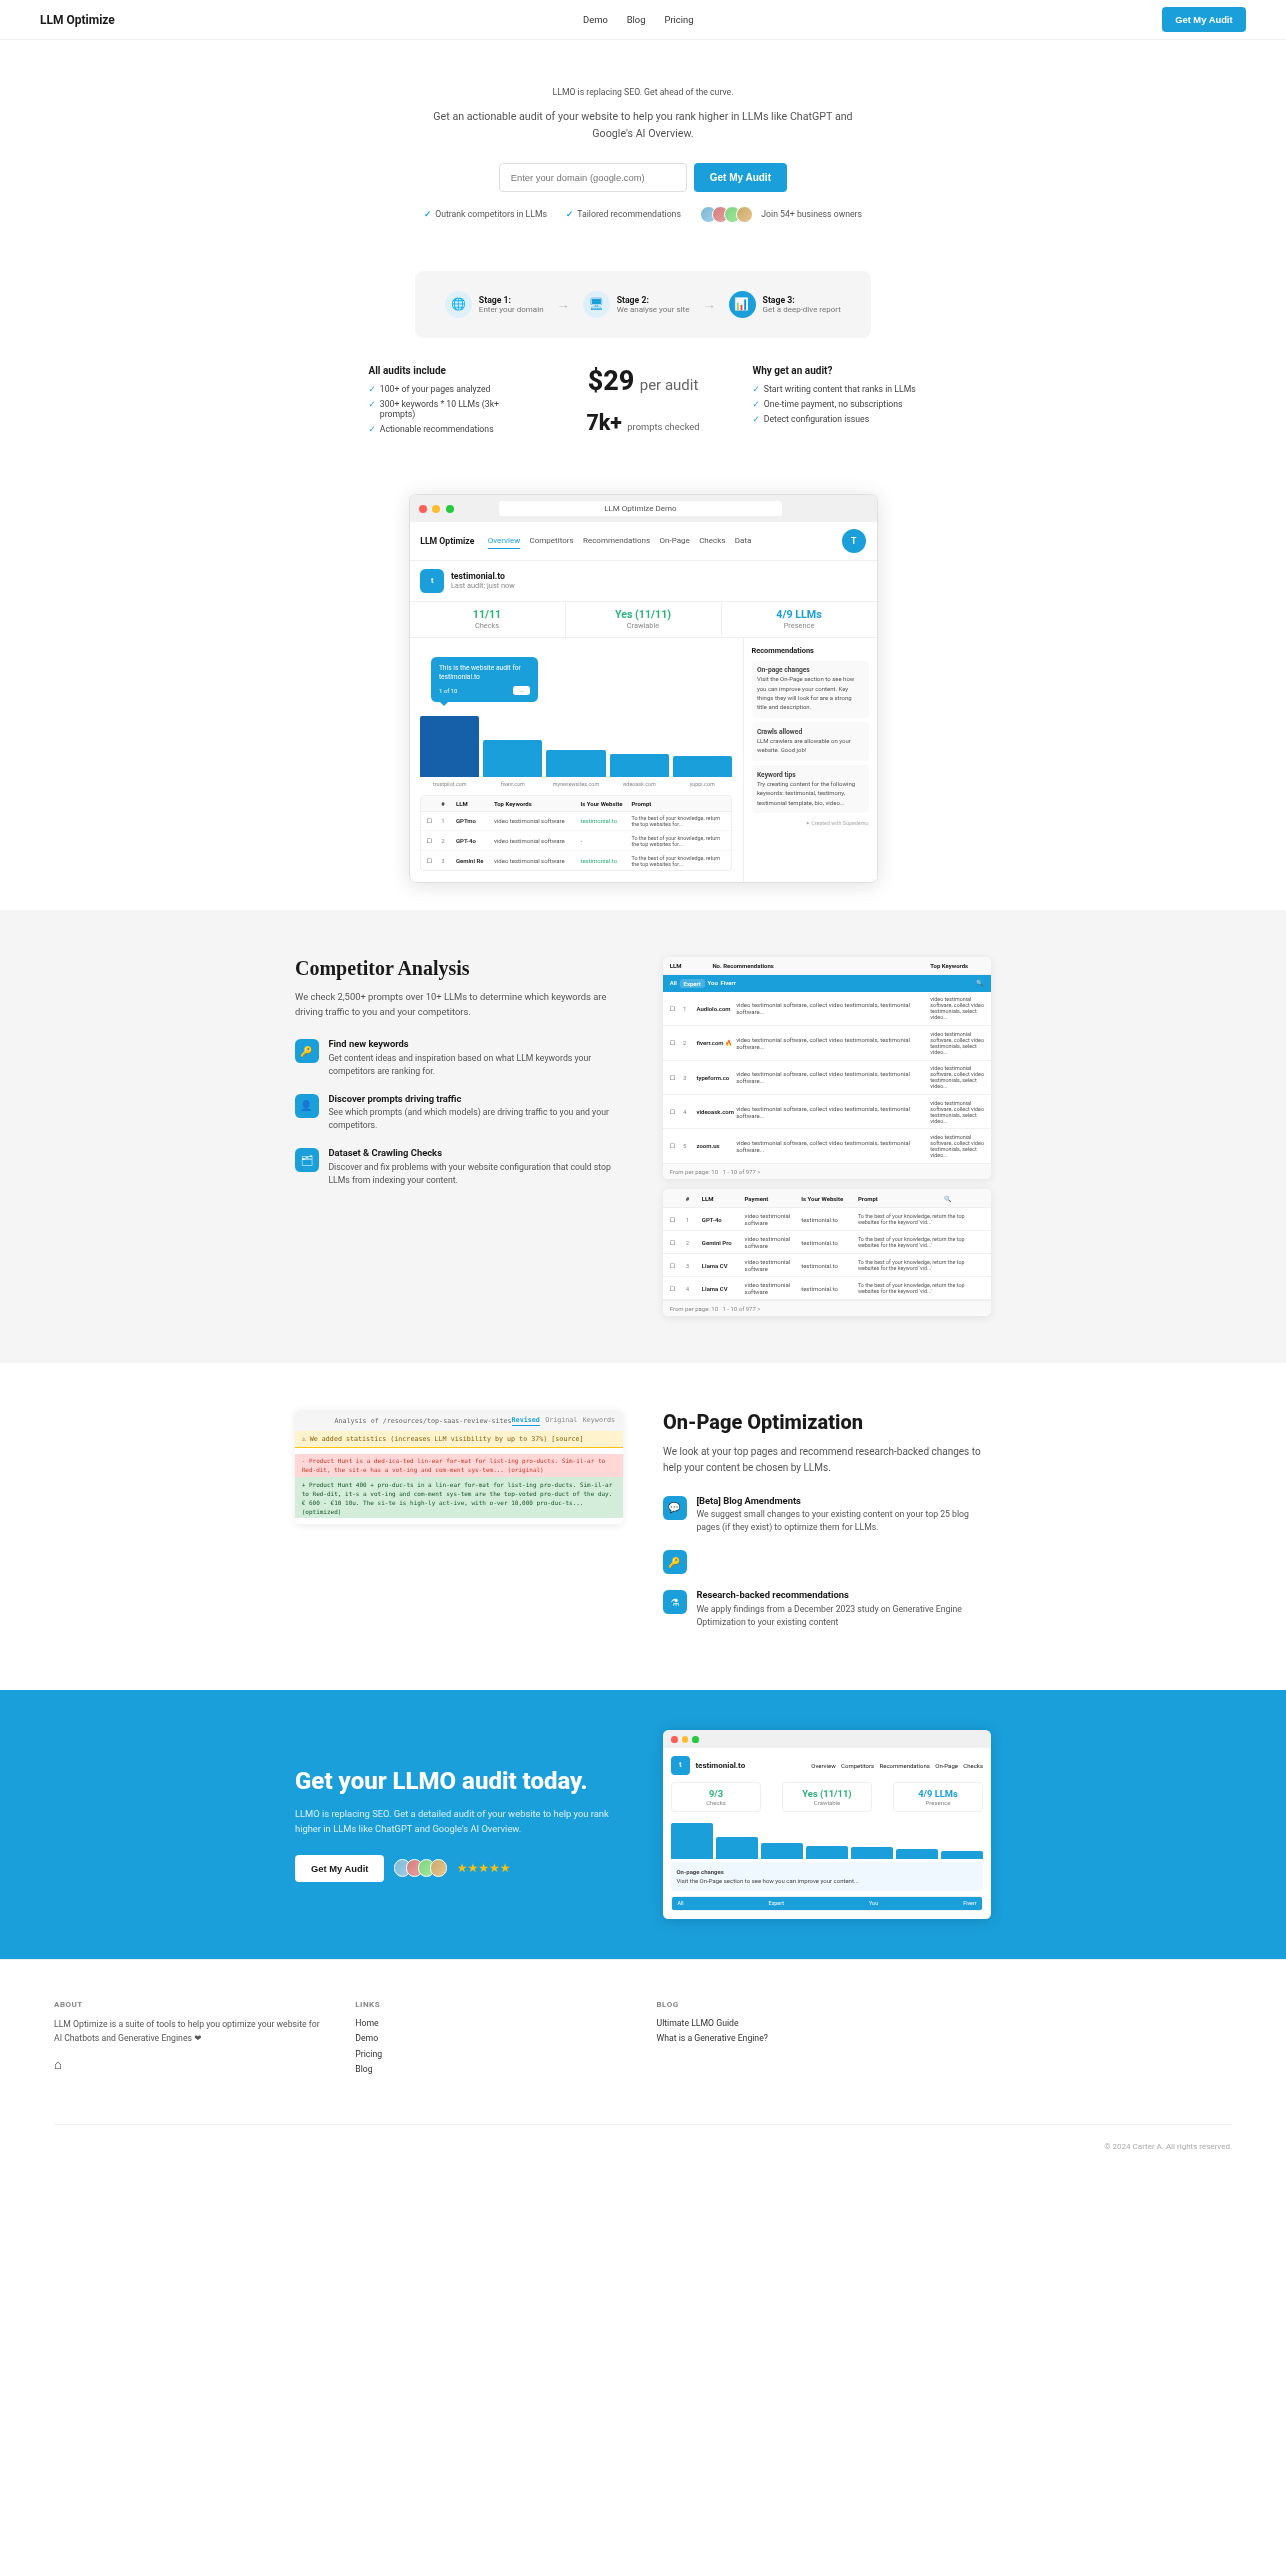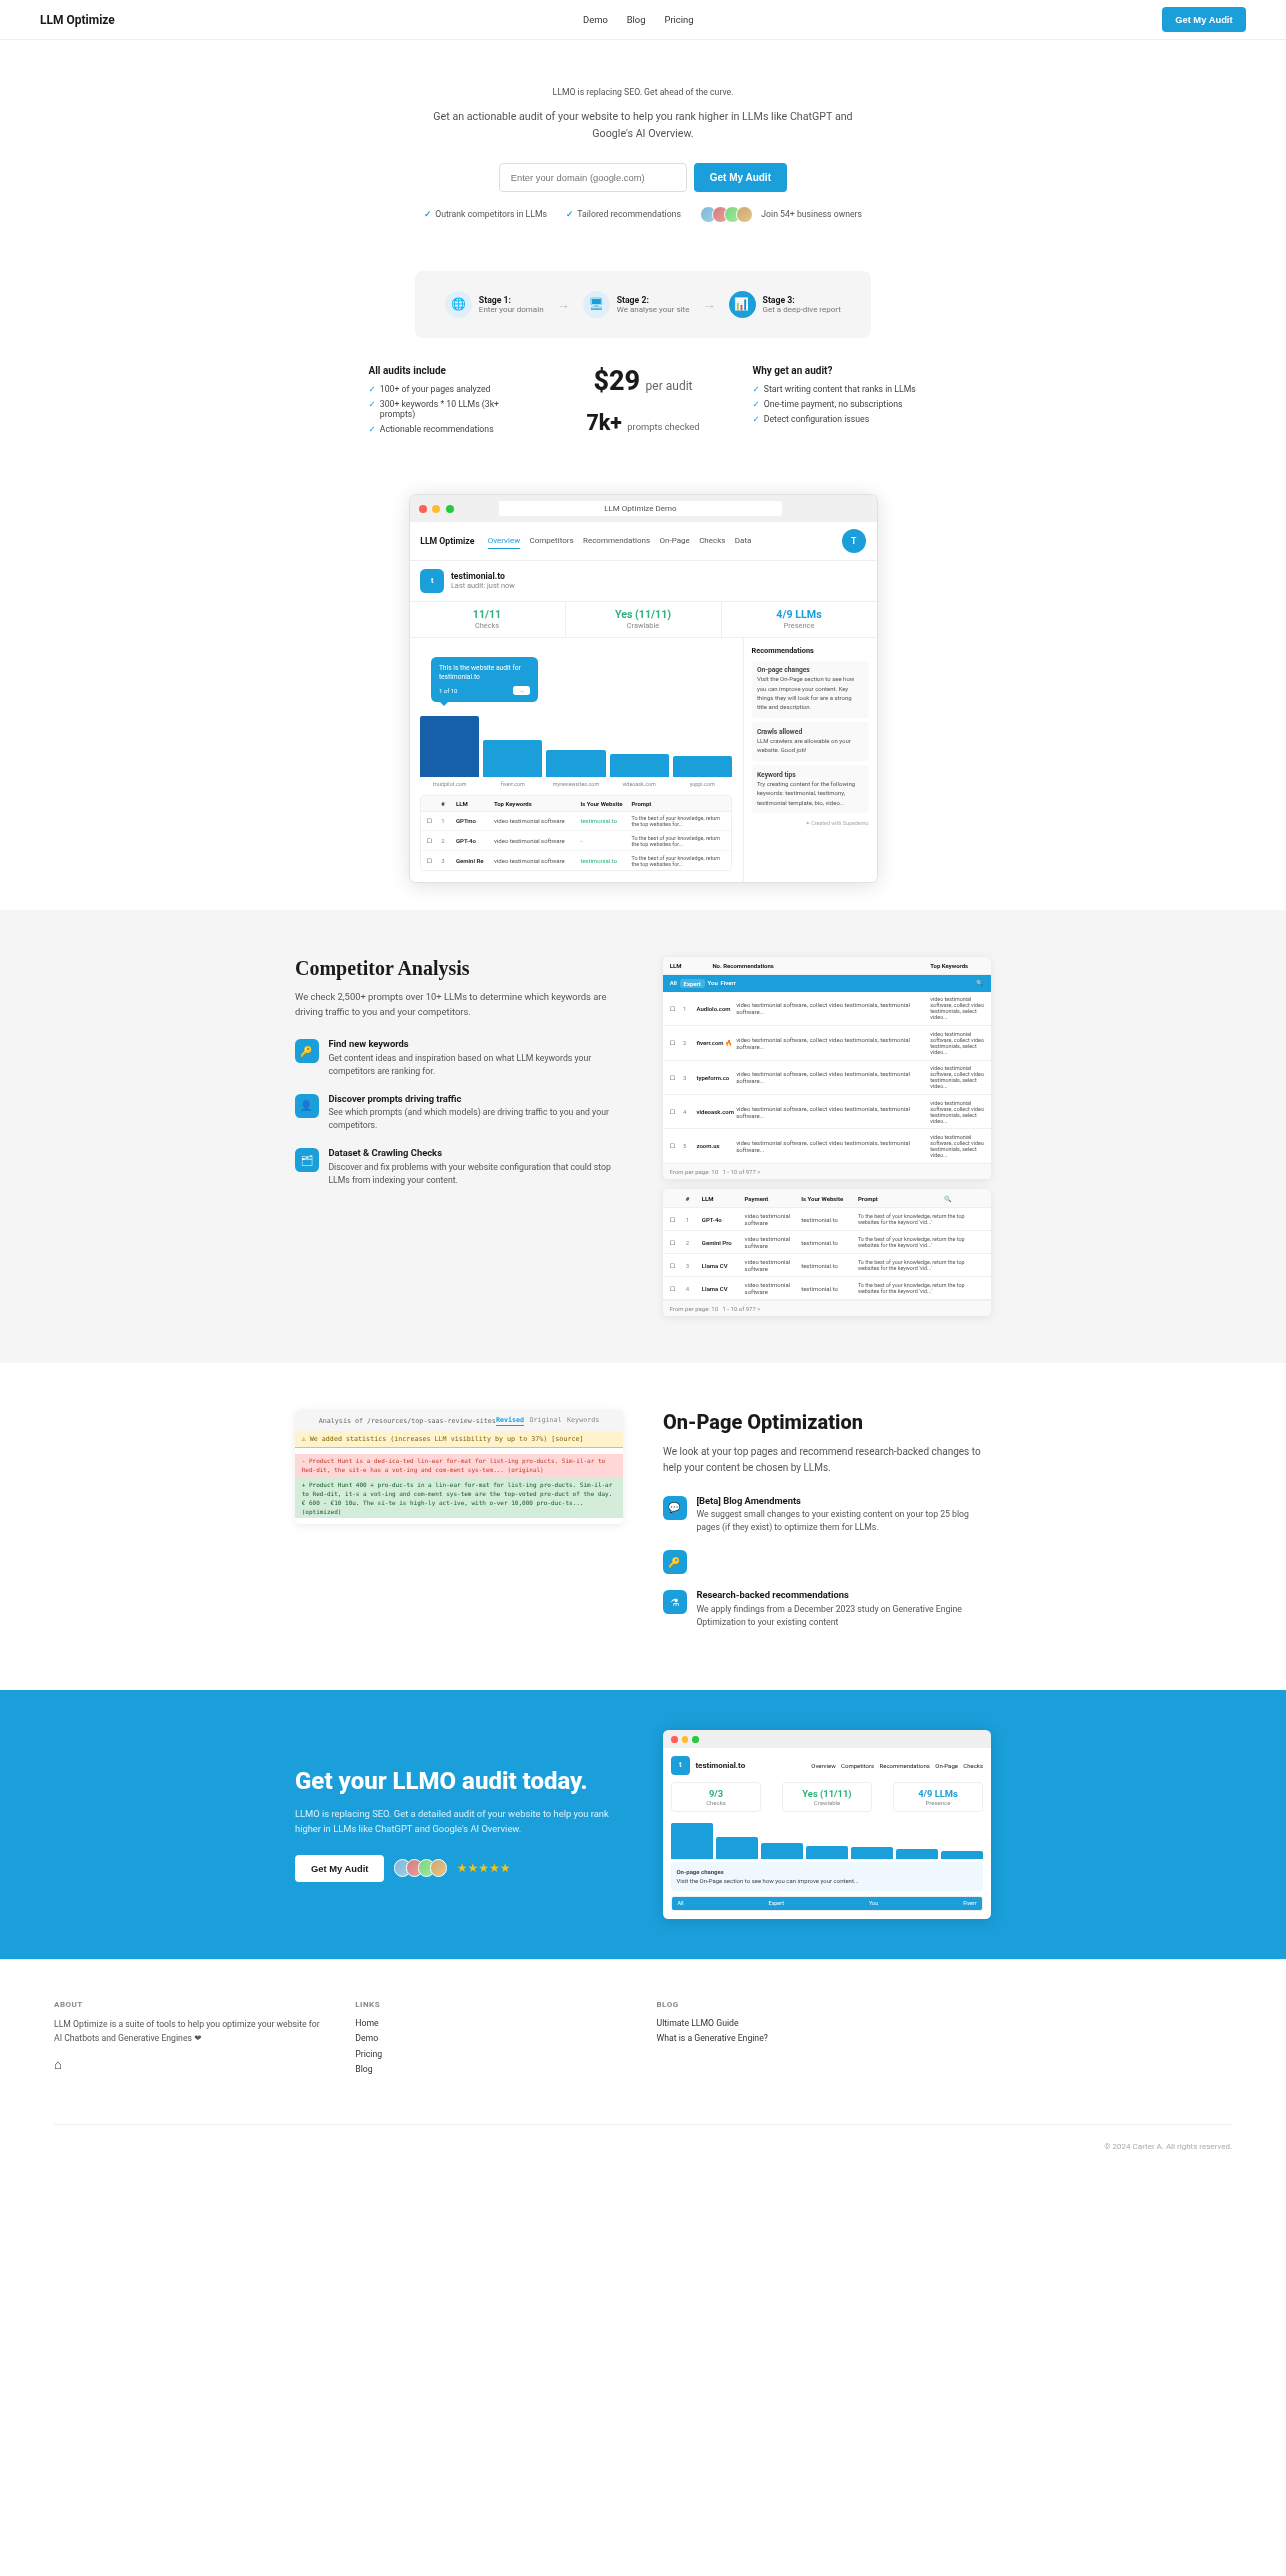--- a/index.html
+++ b/index.html
@@ -296,7 +296,7 @@
   <div class="feature-col price-block">
     <div style="display:flex;align-items:baseline;gap:5.4px;justify-content:center;">
       <span class="price" style="font-size:27px;font-weight:800;">$29</span>
-      <span style="font-size:12px;color:#666;">per audit</span>
+      <span style="font-size:15px;color:#666;">per audit</span>
     </div>
     <div style="display:flex;align-items:baseline;gap:5.4px;justify-content:center;margin-top:6.7px;">
       <span class="prompts" style="font-size:21.4px;font-weight:800;">7k+</span>

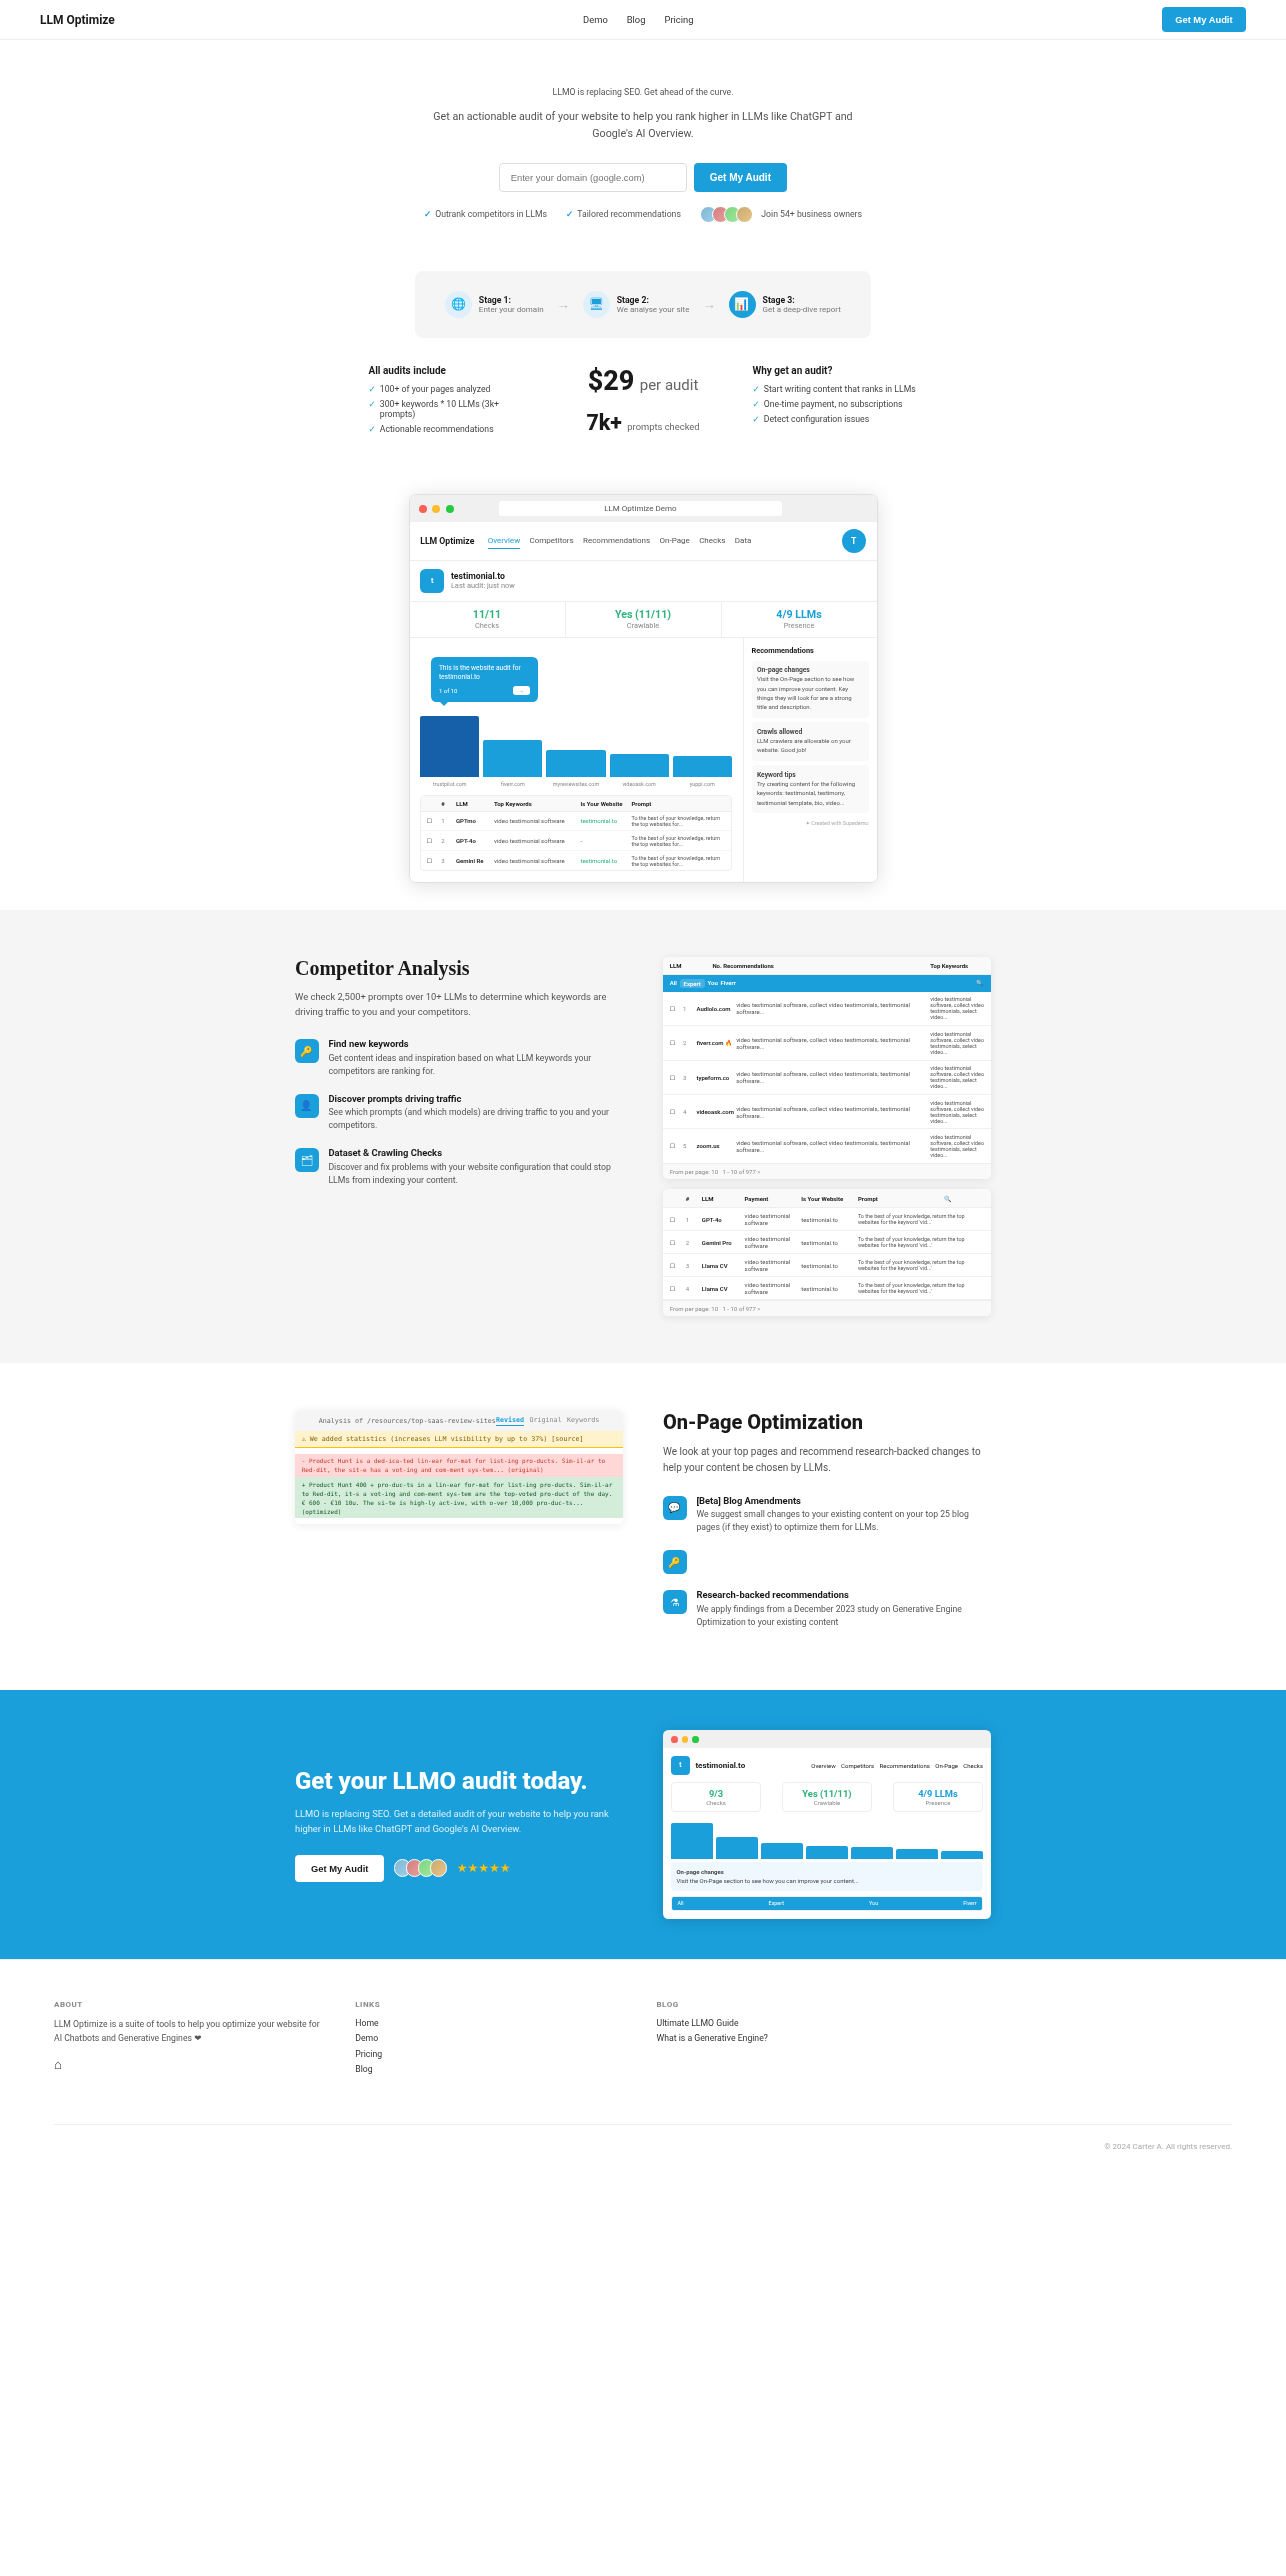--- a/index.html
+++ b/index.html
@@ -163,7 +163,7 @@
 
     
     .code-diff { border-radius: 5.4px; overflow: hidden; box-shadow: 0 1.3px 8px rgba(0,0,0,0.08); font-size: 7.4px; font-family: monospace; }
-    .code-diff-header { background: #f5f5f5; padding: 5.4px 8px; display: flex; justify-content: center; align-items: center; }
+    .code-diff-header { background: #f5f5f5; padding: 5.4px 8px; display: flex; justify-content: flex-end; align-items: center; }
     .code-diff-warning { background: #fff3cd; color: #856404; padding: 4px 6.7px; font-size: 6.7px; border-bottom: 0.7px solid #ffc107; }
     .code-diff-body { background: #fff; }
     .code-line { padding: 1.3px 6.7px; line-height: 1.5; }

